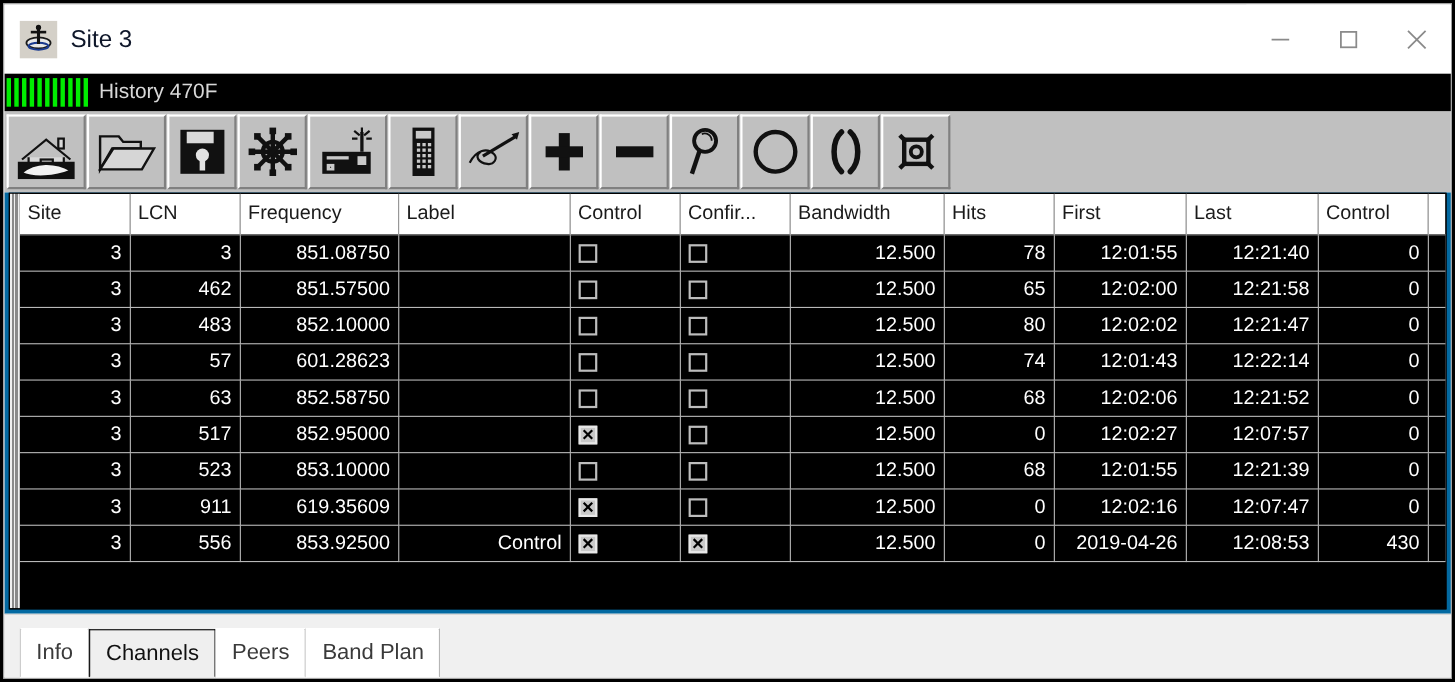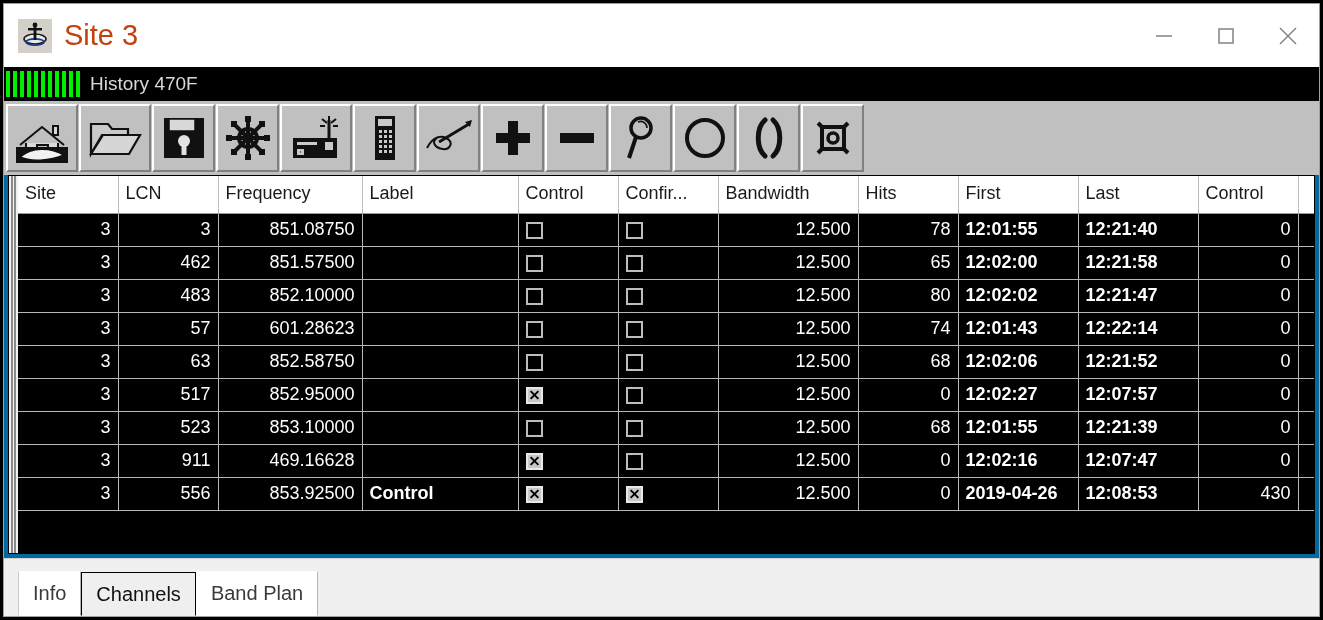--- a/index.html
+++ b/index.html
@@ -53,8 +53,8 @@
   }
   .app-icon svg { display: block; }
   .title-text {
-    font-size: 29px;
-    color: #c2410c;
+    font-size: 22px;
+    color: #0f172a;
     font-family: "Liberation Sans", sans-serif;
     white-space: nowrap;
   }

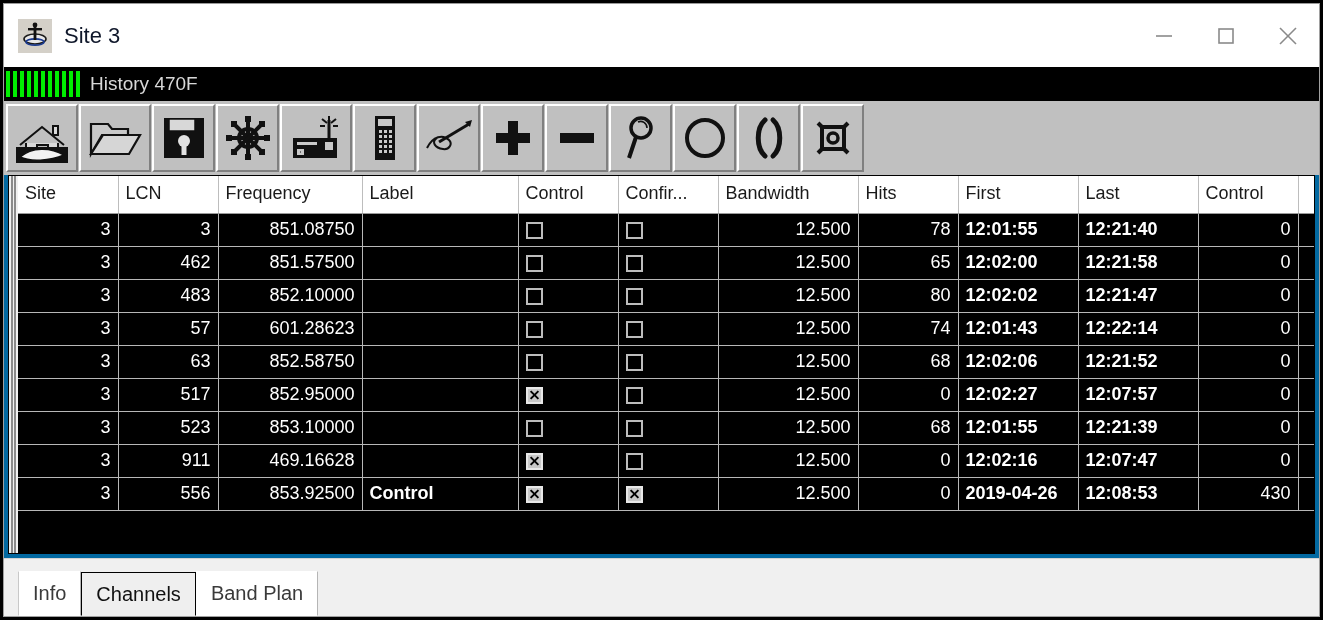--- a/index.html
+++ b/index.html
@@ -174,7 +174,7 @@
     overflow: hidden;
   }
   td.num { text-align: right; }
-  td.txt { text-align: left; font-weight: bold; }
+  td.txt { text-align: right; }
   td.chk { text-align: left; padding-left: 8px; }
 
   .cbox {

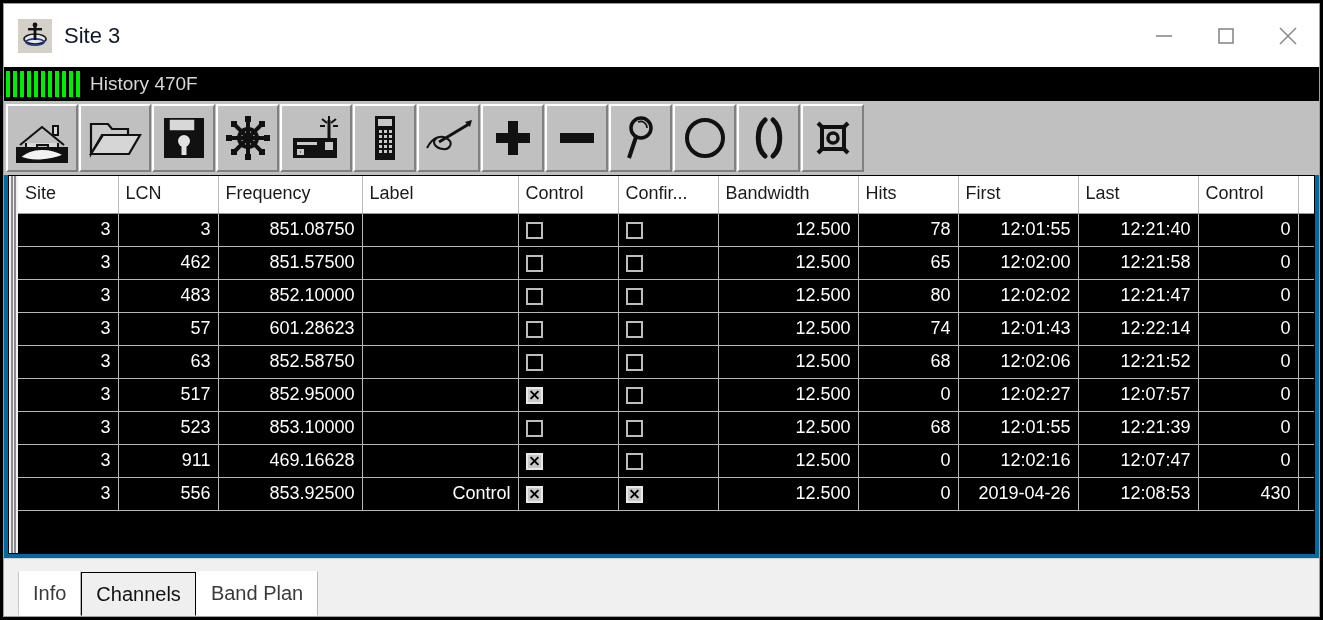--- a/index.html
+++ b/index.html
@@ -574,7 +574,7 @@
               <tr>
                 <td class="num">3</td>
                 <td class="num">911</td>
-                <td class="num">469.16628</td>
+                <td class="num">619.35609</td>
                 <td class="txt"></td>
                 <td class="chk"><span class="cbox on"></span></td>
                 <td class="chk"><span class="cbox"></span></td>

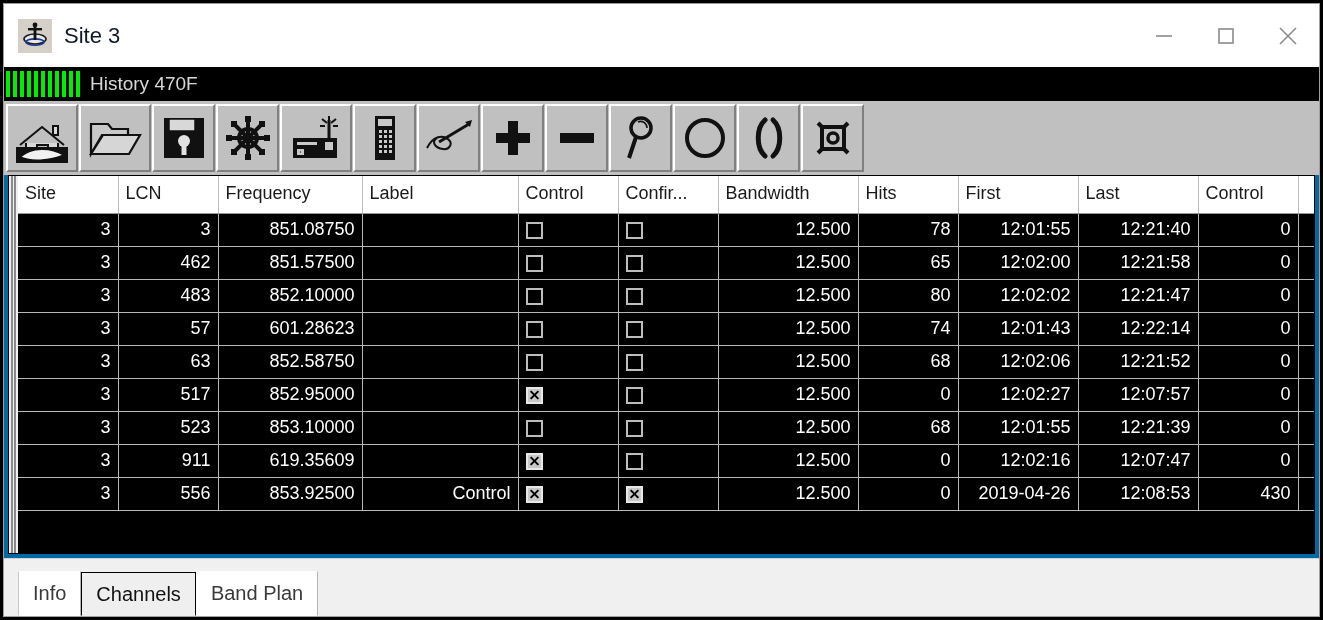--- a/index.html
+++ b/index.html
@@ -616,6 +616,9 @@
             <span>Channels</span>
           </div>
           <div class="tab">
+            <span>Peers</span>
+          </div>
+          <div class="tab">
             <span>Band Plan</span>
           </div>
         </div>

